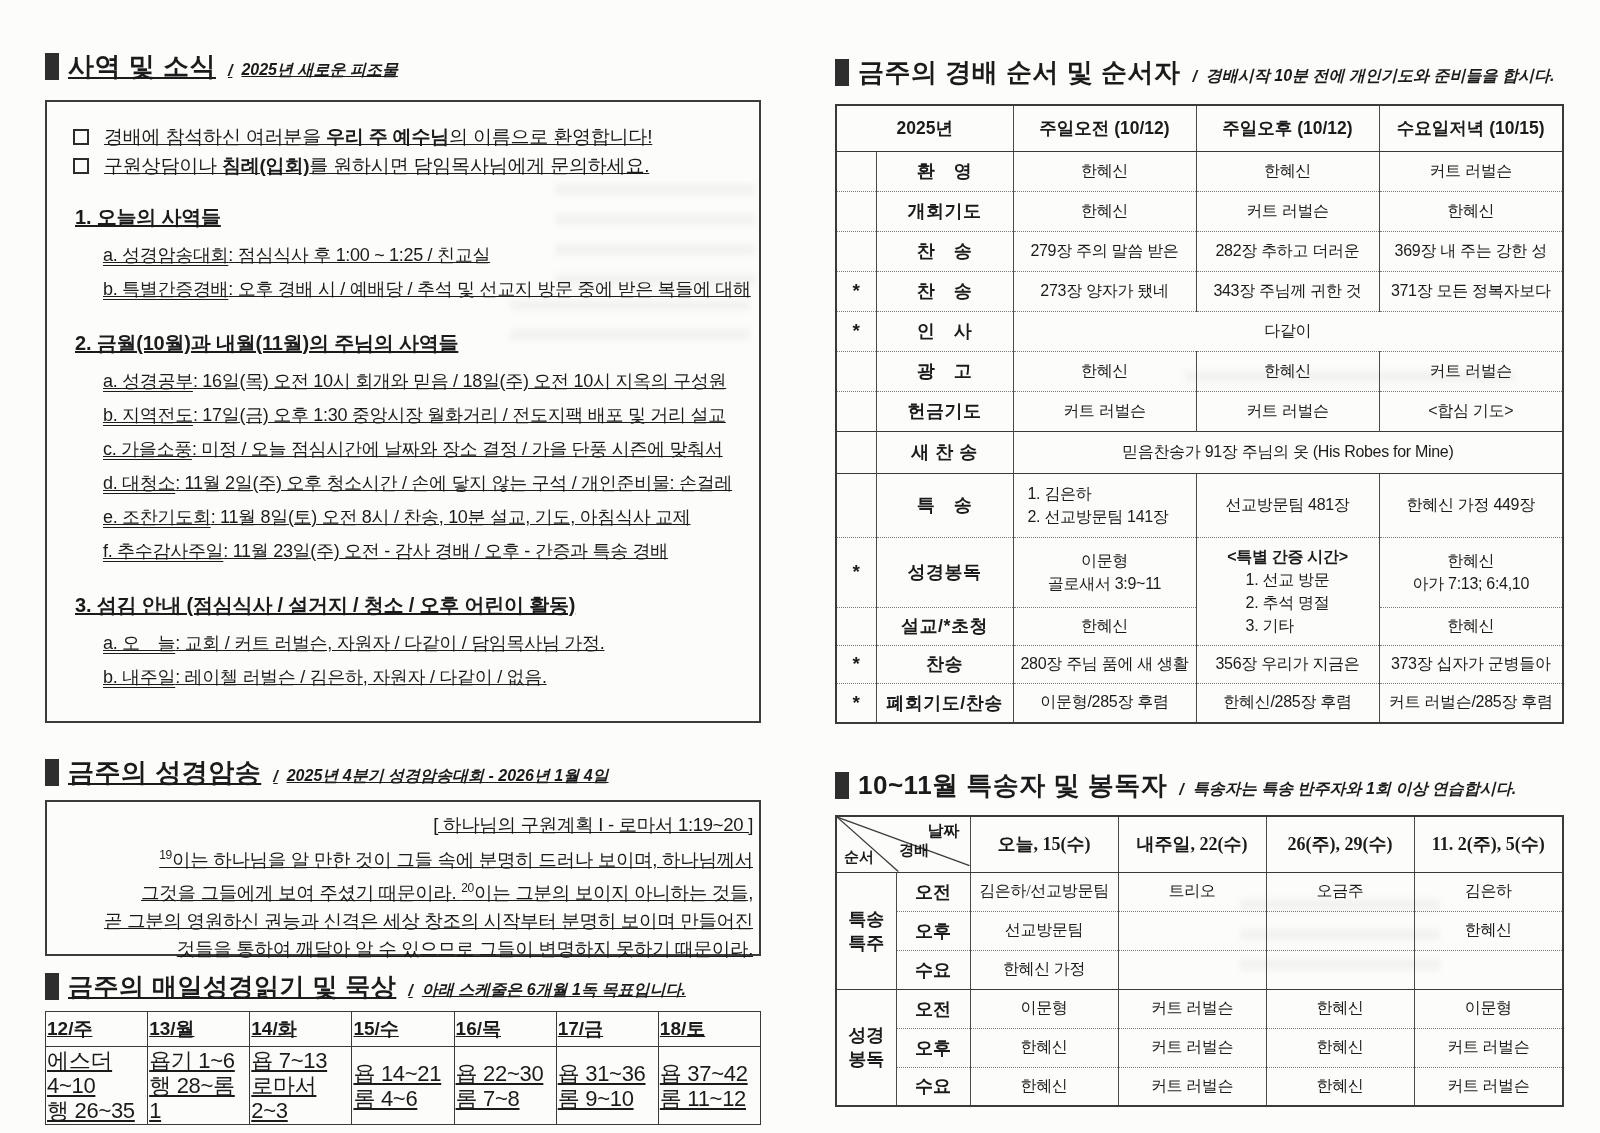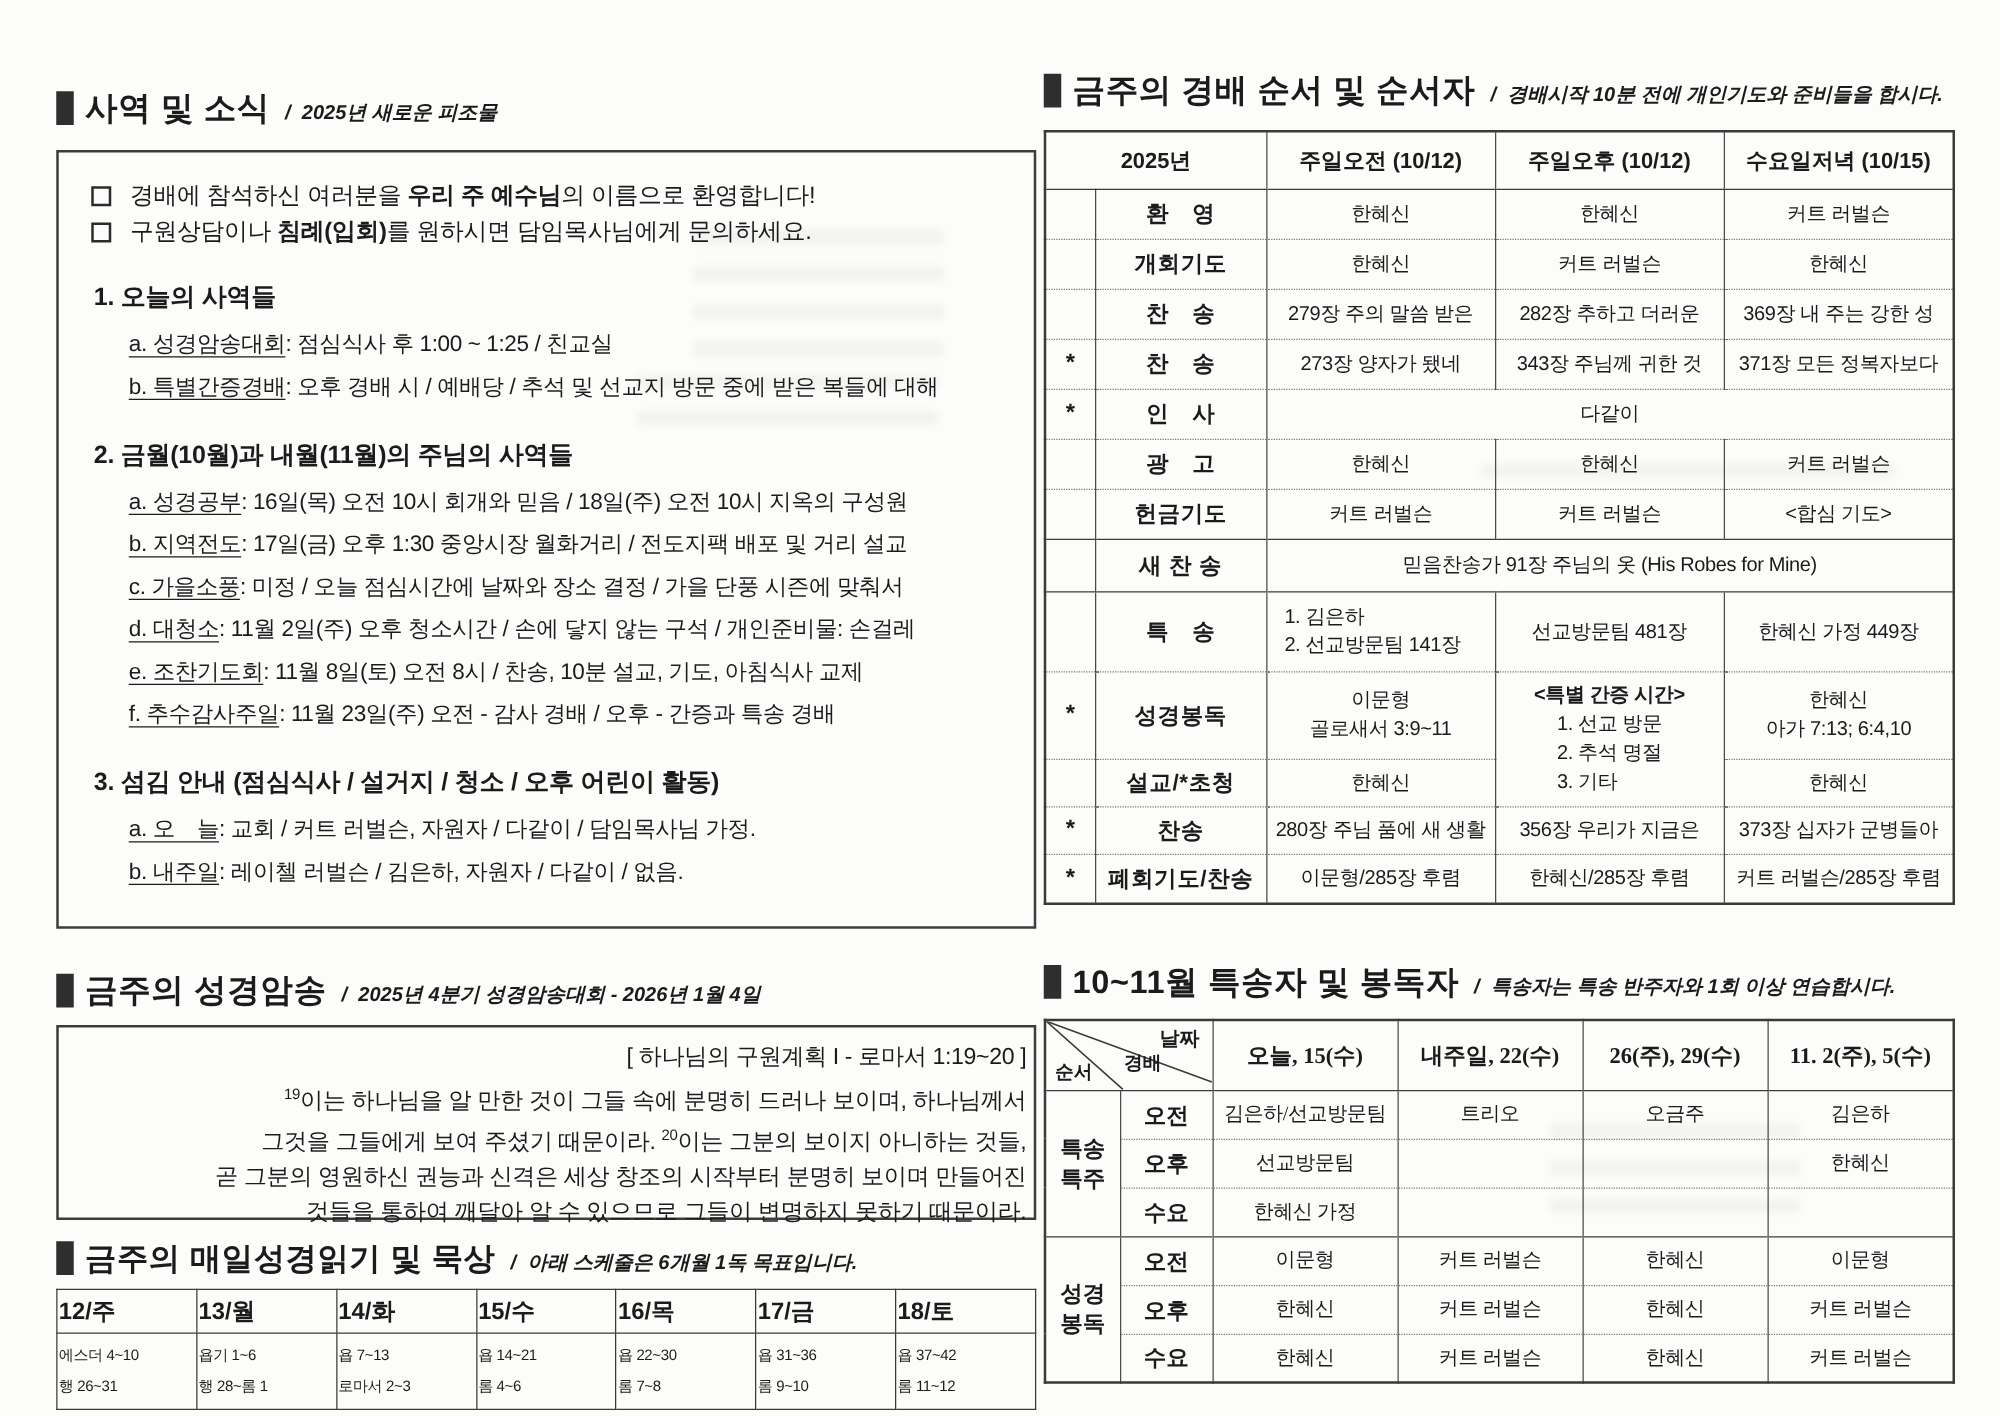--- a/index.html
+++ b/index.html
@@ -5,7 +5,7 @@
   html,body{margin:0;padding:0;background:#d9d9d9;}
   .page{position:relative;width:1600px;height:1133px;background:#fcfcfa;overflow:hidden;
         font-family:"Liberation Sans","DejaVu Sans",sans-serif;color:#1b1b1b;}
-  .col-left{position:absolute;left:45px;top:69px;width:784px;}
+  .col-left{position:absolute;left:45px;top:49px;width:716px;text-decoration:underline;}
   .col-right{position:absolute;left:835px;top:55px;width:727px;}
 
   

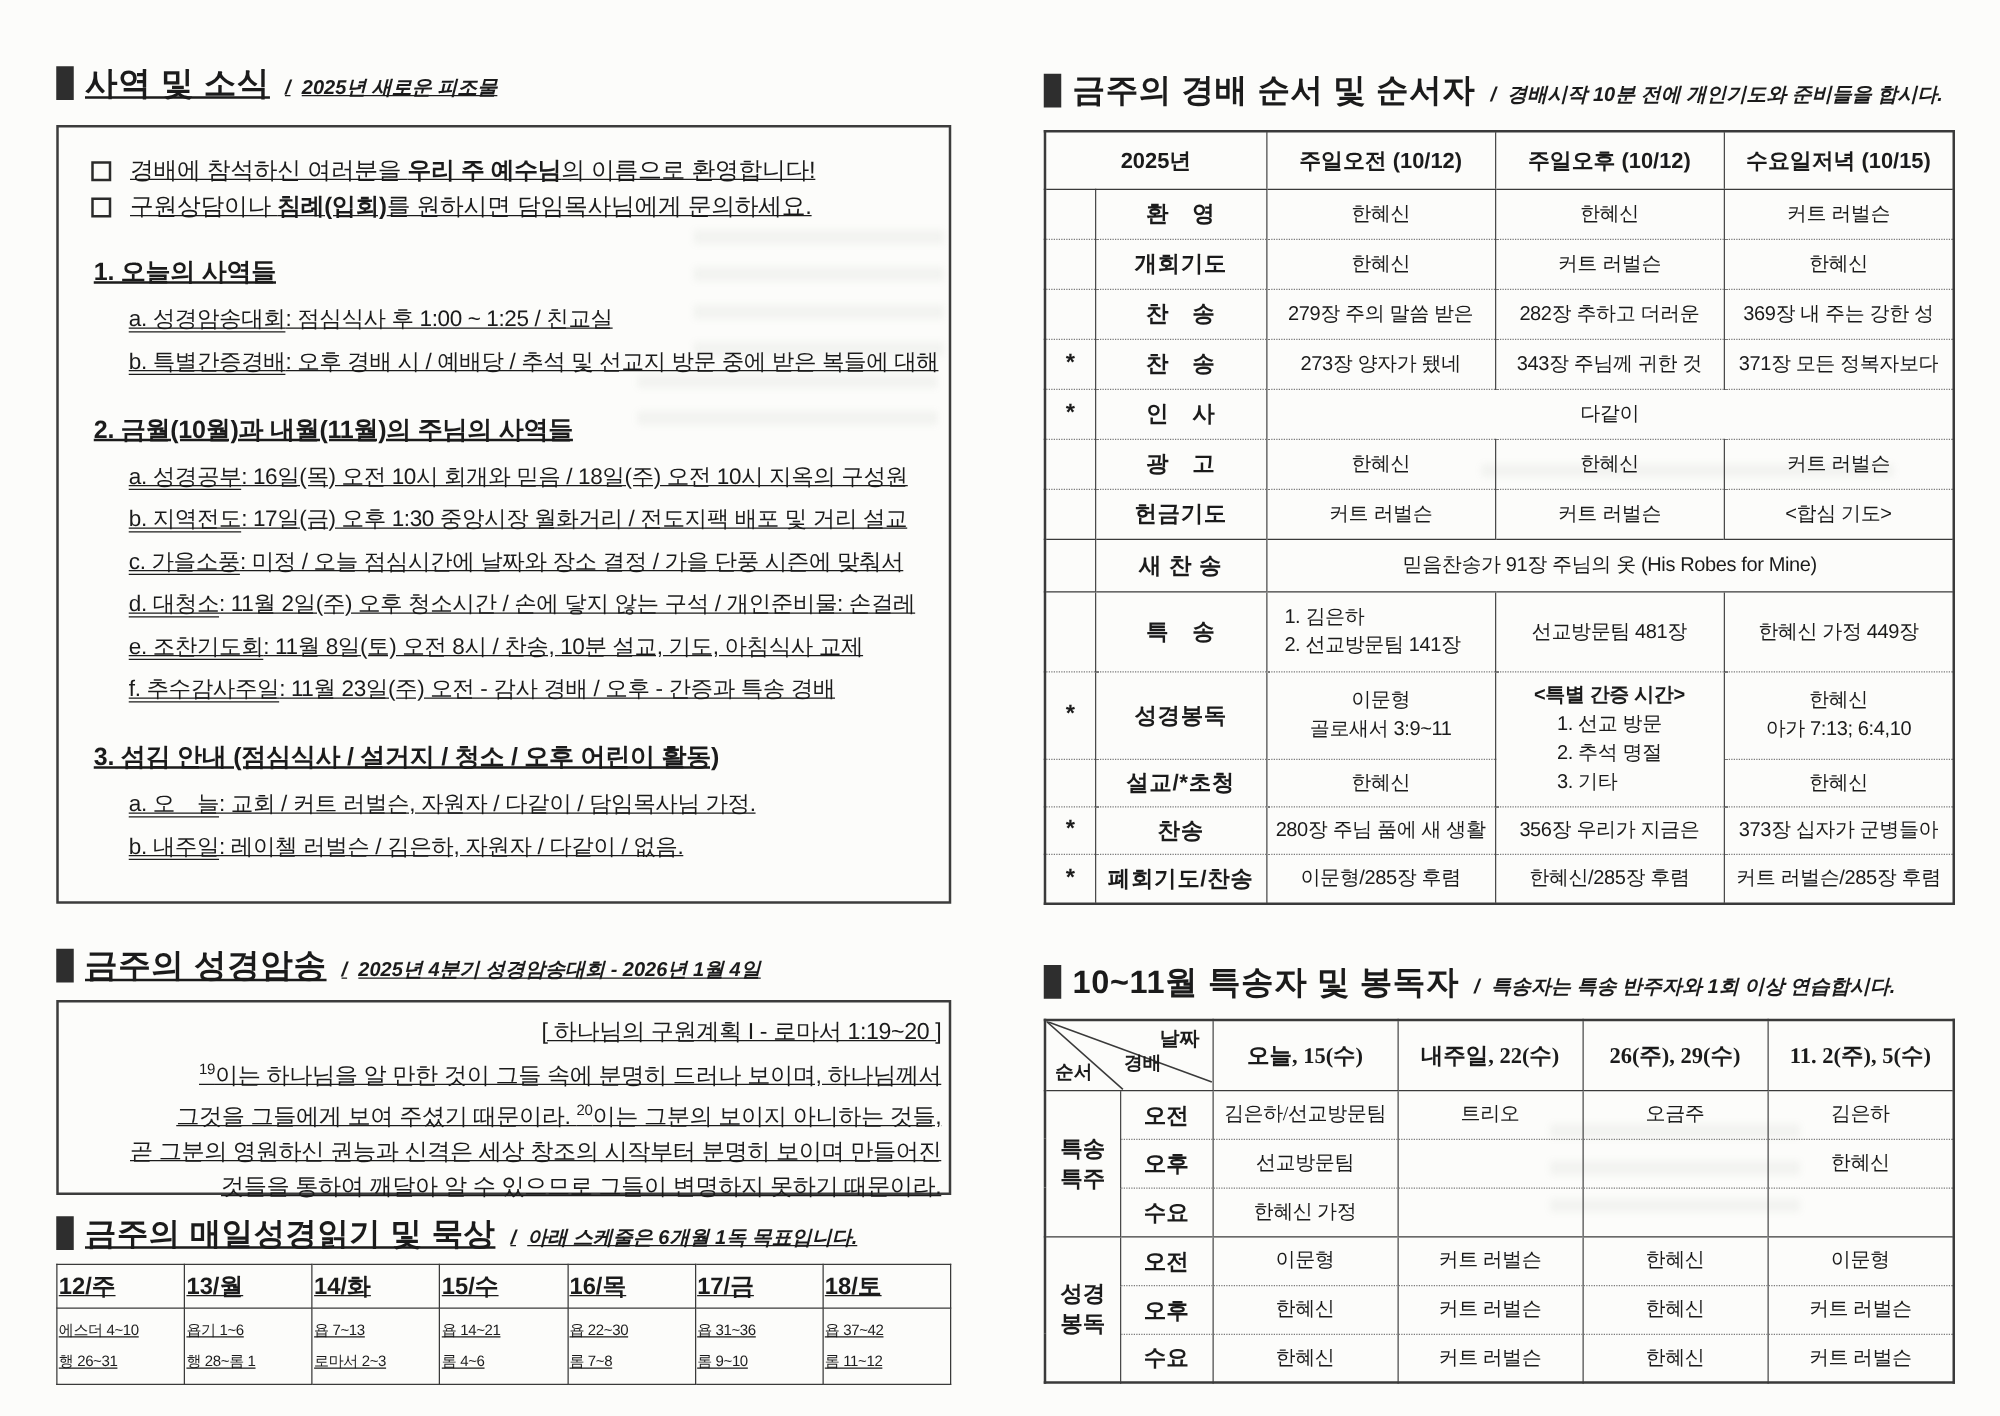--- a/index.html
+++ b/index.html
@@ -35,7 +35,7 @@
   .read-tbl{width:100%;border-collapse:collapse;table-layout:fixed;margin-top:8px;}
   .read-tbl th,.read-tbl td{border:1.6px solid #3a3a3a;text-align:left;vertical-align:middle;}
   .read-tbl th{height:32px;font-size:19px;}
-  .read-tbl td{height:58px;font-size:12px;line-height:25px;letter-spacing:-.3px;margin-top:48px;}
+  .read-tbl td{height:58px;font-size:22px;line-height:25px;letter-spacing:-.3px;margin-top:48px;}
 
   
   .wor-tbl{width:100%;border-collapse:collapse;table-layout:fixed;margin-top:14px;border:2.5px solid #3a3a3a;}

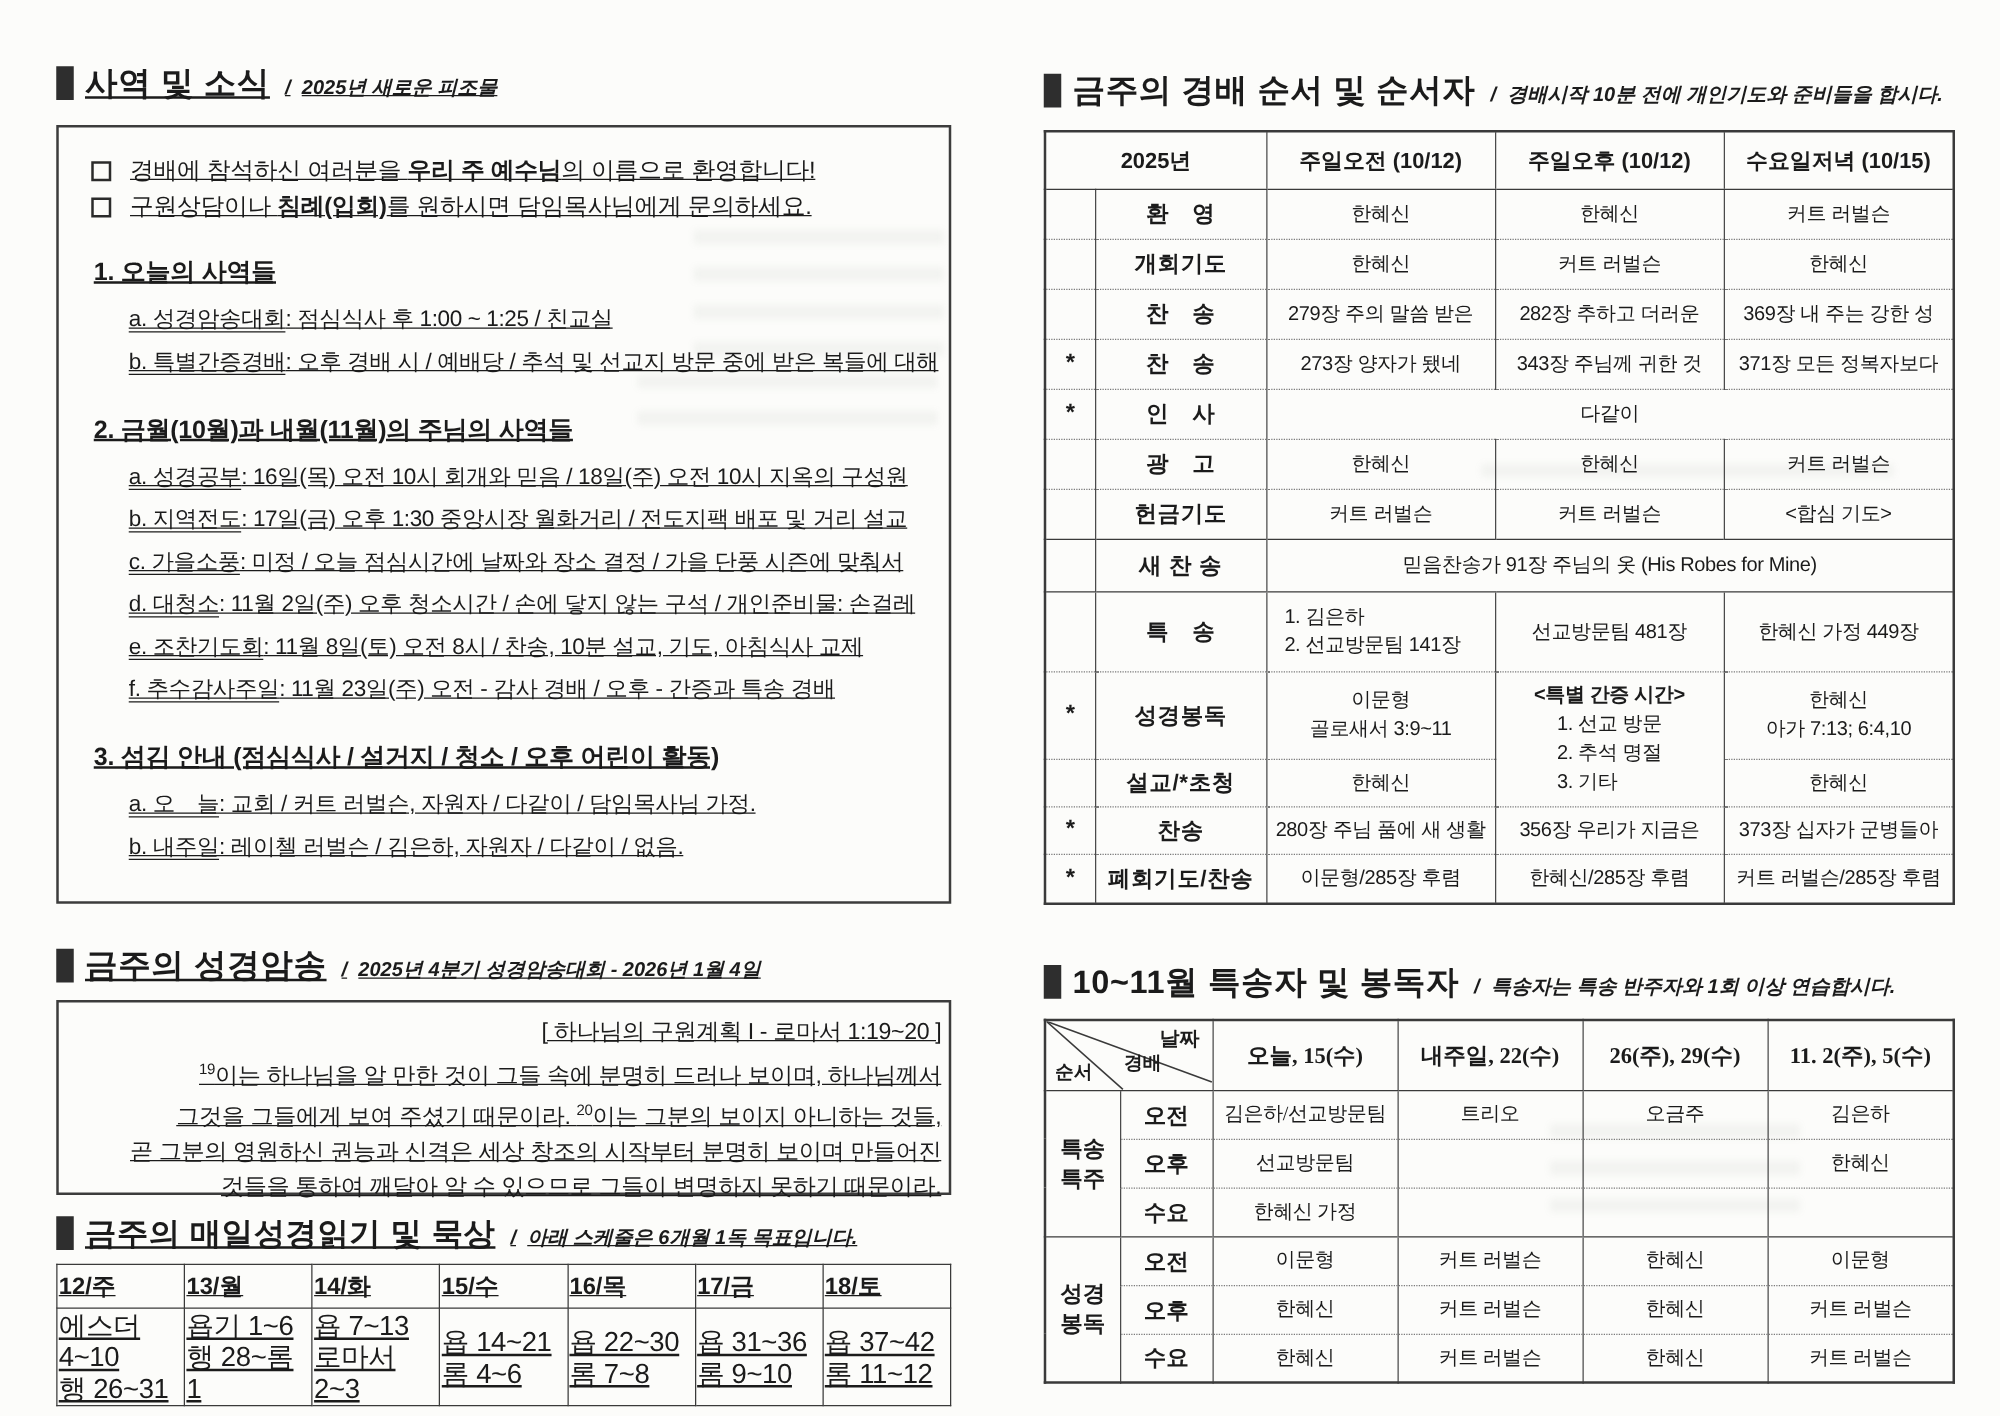--- a/index.html
+++ b/index.html
@@ -152,7 +152,7 @@
       <tr>
         <td>
               <div>에스더 4~10</div>
-              <div>행 26~31</div>
+              <div>행 26~35</div>
             </td>
         <td>
               <div>욥기 1~6</div>

